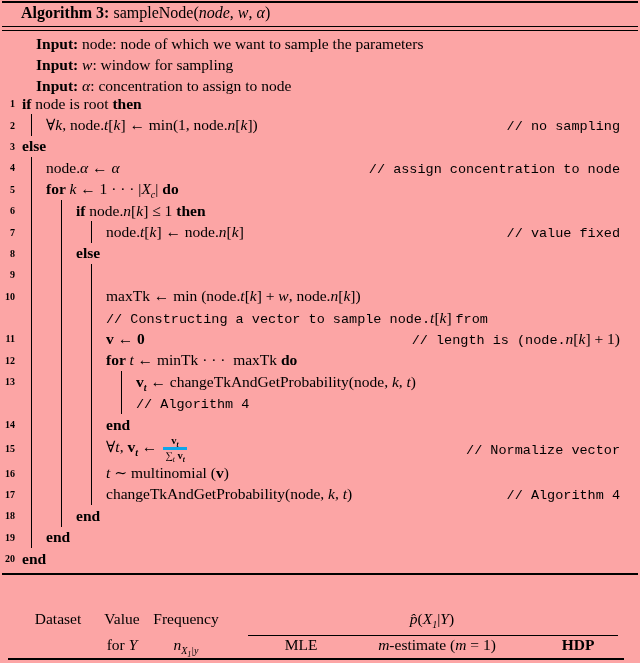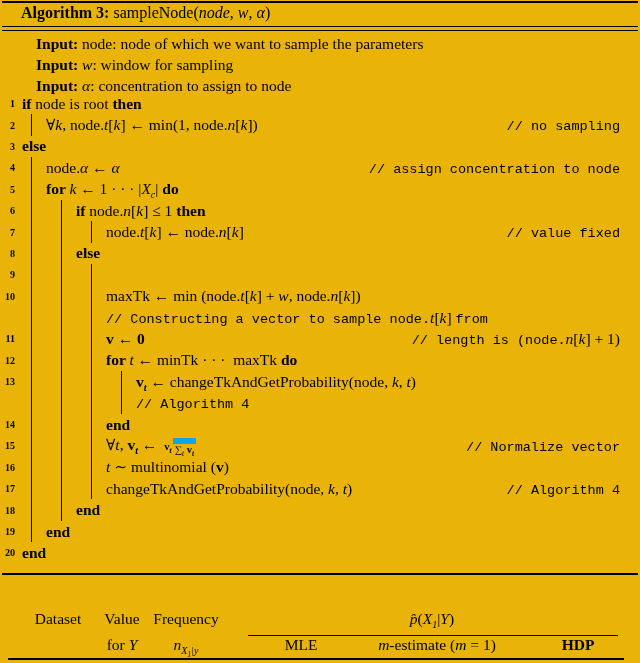--- a/index.html
+++ b/index.html
@@ -4,7 +4,7 @@
 <style>
   html,body{margin:0;padding:0;background:#ffffff;}
   body{width:640px;height:663px;font-family:"Liberation Serif","DejaVu Serif",serif;color:#000;}
-  .page{position:relative;width:640px;height:663px;background:#eab308;overflow:hidden;}
+  .page{position:relative;width:640px;height:663px;background:#fca5a5;overflow:hidden;}
 
   
   .algo-rule-top{position:absolute;left:2px;right:2px;top:1px;border-top:2px solid #000;}

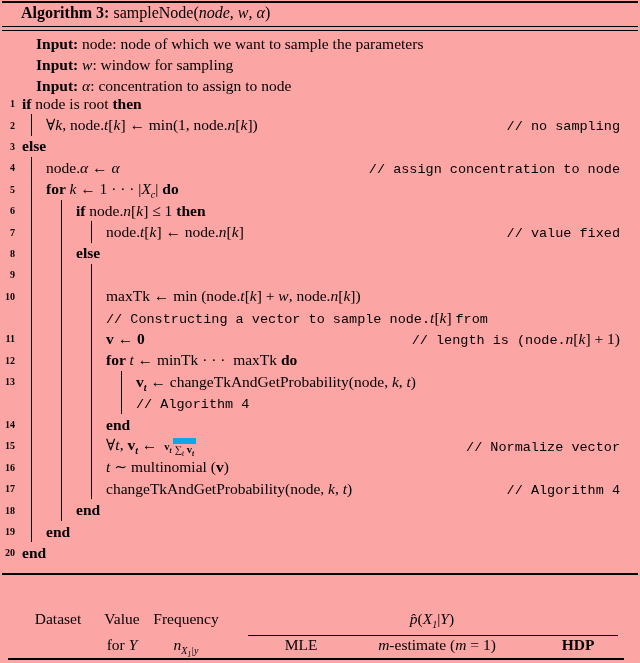--- a/index.html
+++ b/index.html
@@ -33,7 +33,7 @@
   sub{font-size:10px;line-height:0;}
   sub sub{font-size:8px;}
 
-  .frac{display:inline-flex;flex-direction:row;align-items:center;font-size:10.5px;line-height:1.15;vertical-align:middle;margin:0 2px;text-align:center;}
+  .frac{display:inline-flex;flex-direction:column;align-items:center;font-size:10.5px;line-height:1.15;vertical-align:middle;margin:0 2px;text-align:center;}
   .frac .fn{padding:0 1px;}
   .frac .fd{border-top:6px solid #0ea5e9;padding:0 2px;}
   .frac sub{font-size:7.5px;}

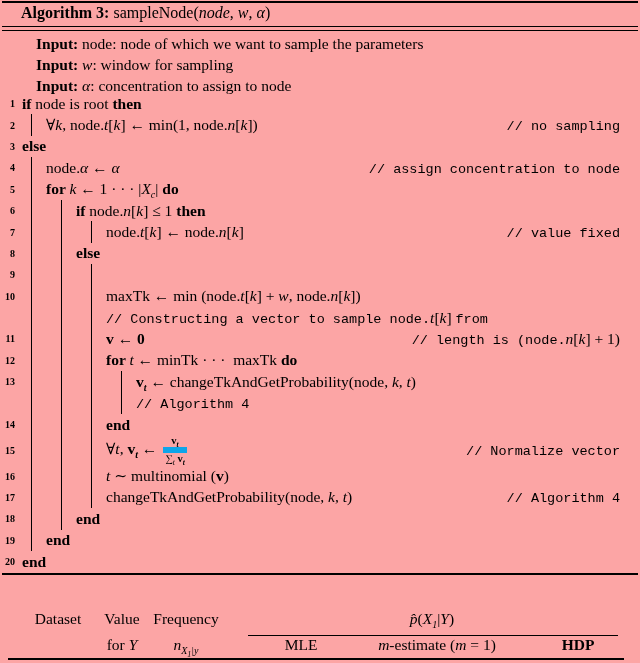--- a/index.html
+++ b/index.html
@@ -35,7 +35,7 @@
 
   .frac{display:inline-flex;flex-direction:column;align-items:center;font-size:10.5px;line-height:1.15;vertical-align:middle;margin:0 2px;text-align:center;}
   .frac .fn{padding:0 1px;}
-  .frac .fd{border-top:6px solid #0ea5e9;padding:0 2px;}
+  .frac .fd{border-top:3px solid #0ea5e9;padding:0 2px;}
   .frac sub{font-size:7.5px;}
 
   

